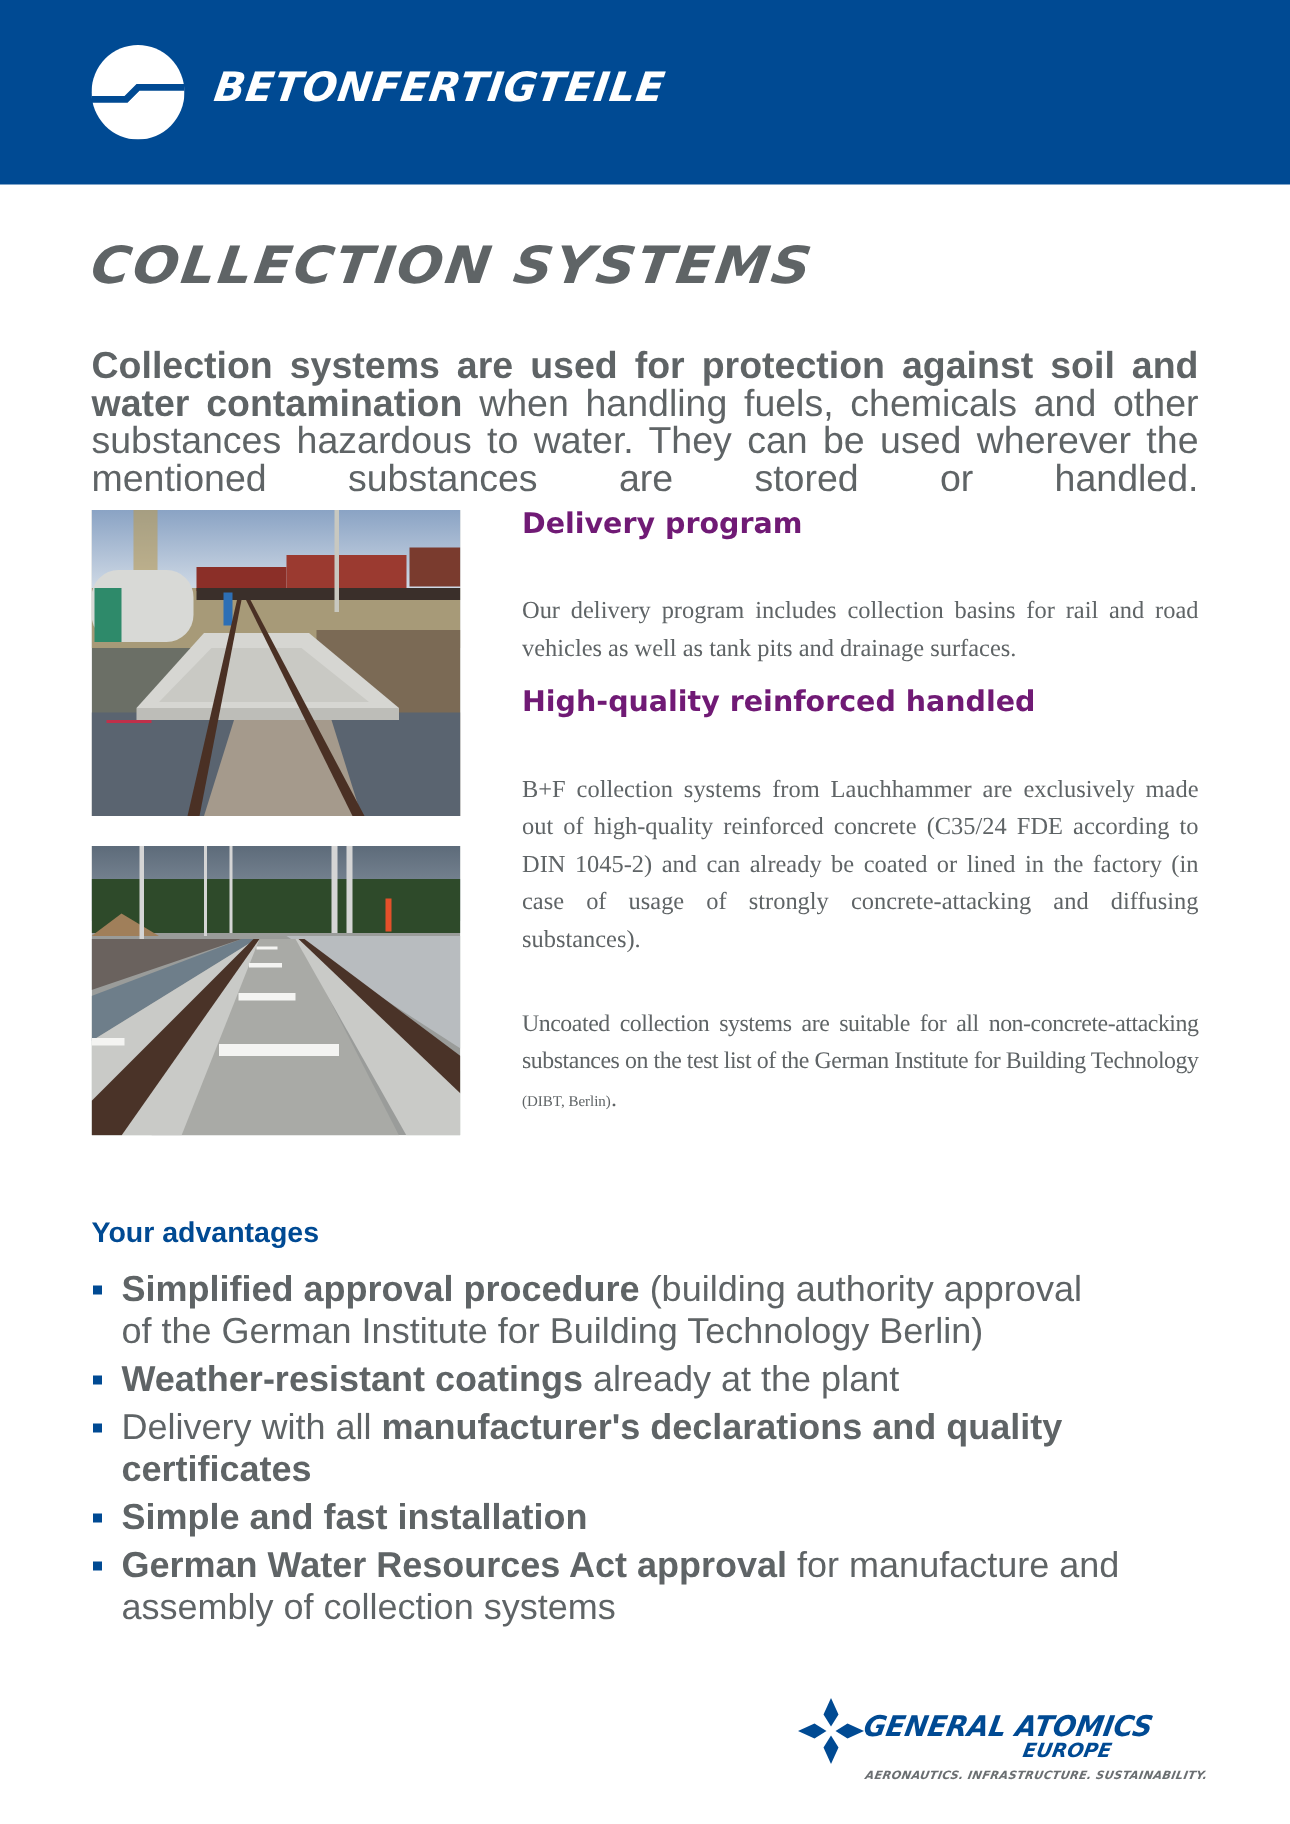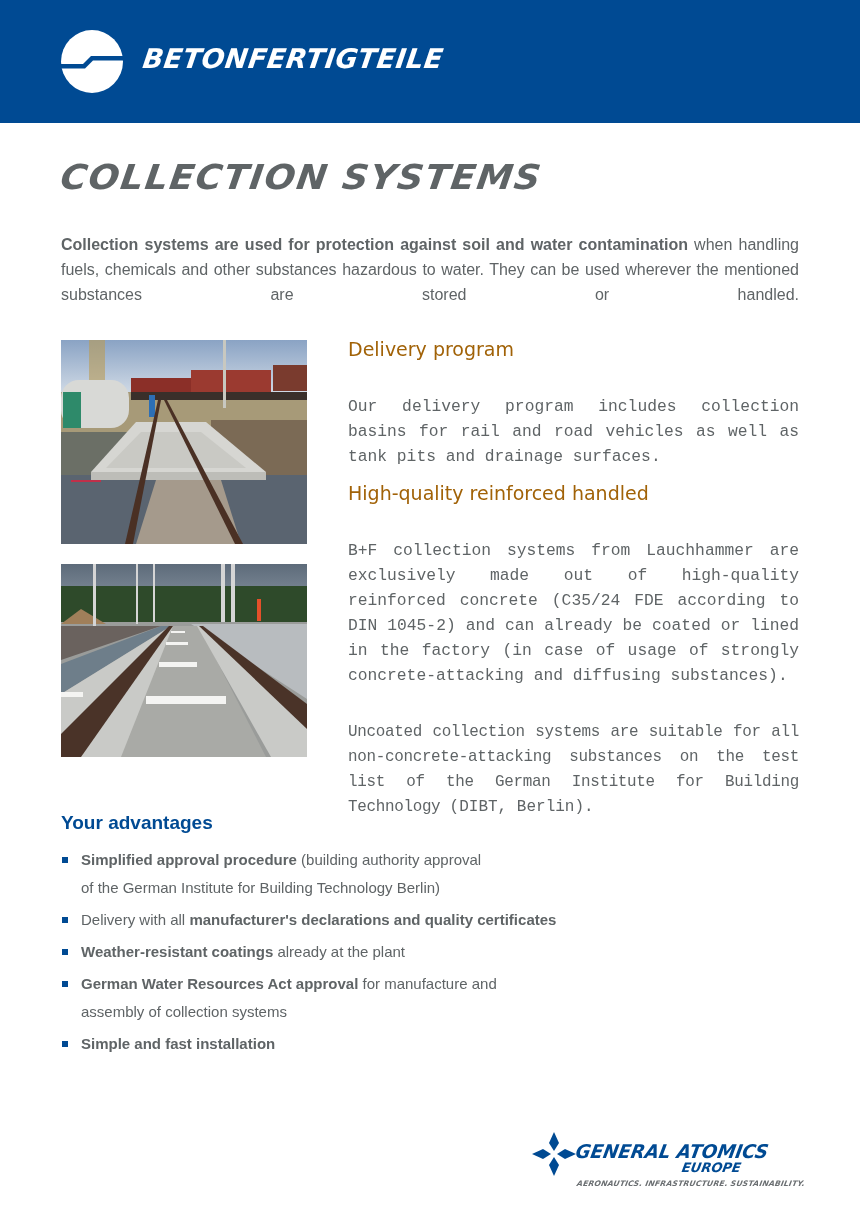--- a/index.html
+++ b/index.html
@@ -22,7 +22,7 @@
 
   .intro {
     position: absolute; left: 61px; top: 232px; width: 738px;
-    font-family: "Liberation Sans", sans-serif; font-size: 16px; line-height: 25px;
+    font-family: "Liberation Sans", sans-serif; font-size: 25px; line-height: 25px;
     text-align: justify; text-align-last: justify; color: #5f6466;
   }
   .intro b { font-weight: bold; }

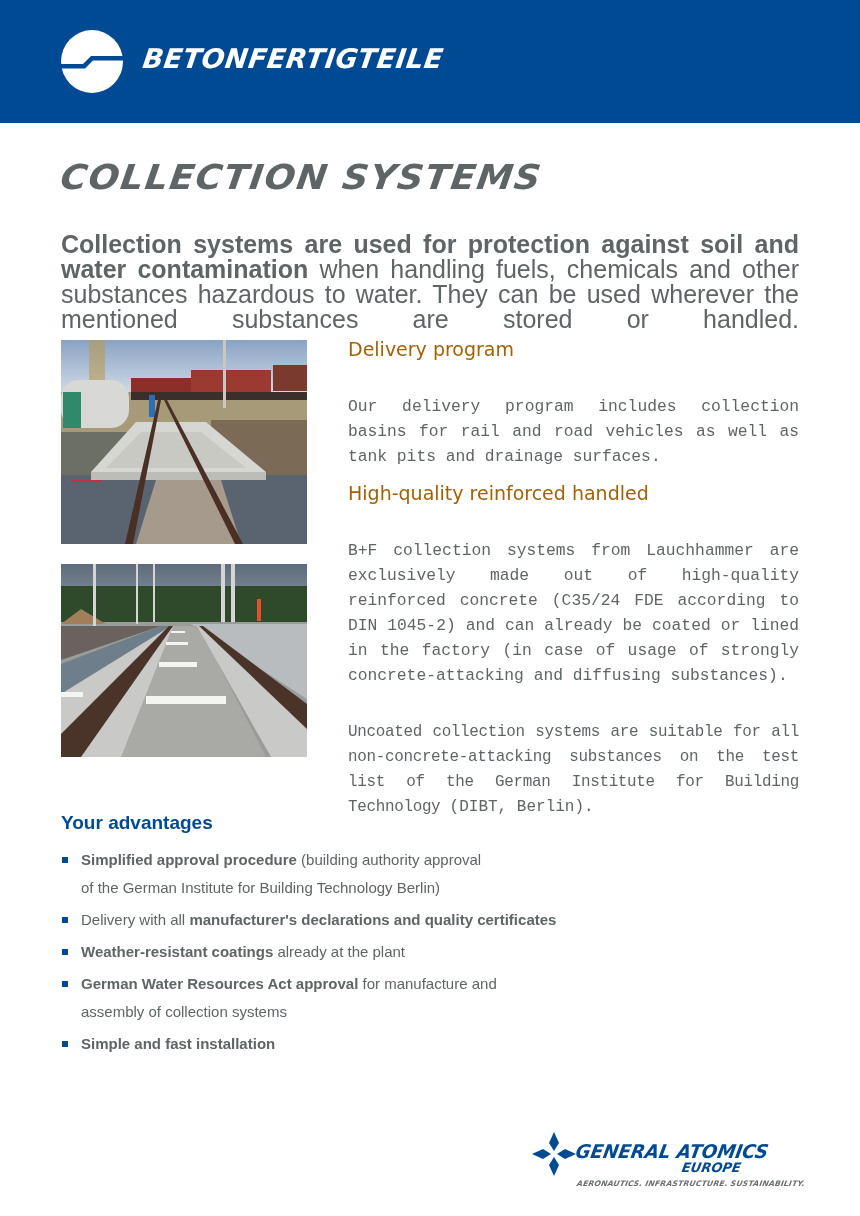--- a/index.html
+++ b/index.html
@@ -34,8 +34,8 @@
 
   .sections { position: absolute; left: 348px; top: 336px; width: 451px; }
   .sec h2 {
-    font-family: "DejaVu Sans", sans-serif; font-weight: normal; font-size: 19px;
-    color: #a16207; line-height: 26px; margin-bottom: 6px;
+    font-family: "DejaVu Sans", sans-serif; font-weight: bold; font-size: 19px;
+    color: #701a75; line-height: 26px; margin-bottom: 6px;
   }
   .sec p {
     font-family: Liberation Mono, monospace; font-size: 16.3px; line-height: 25px;

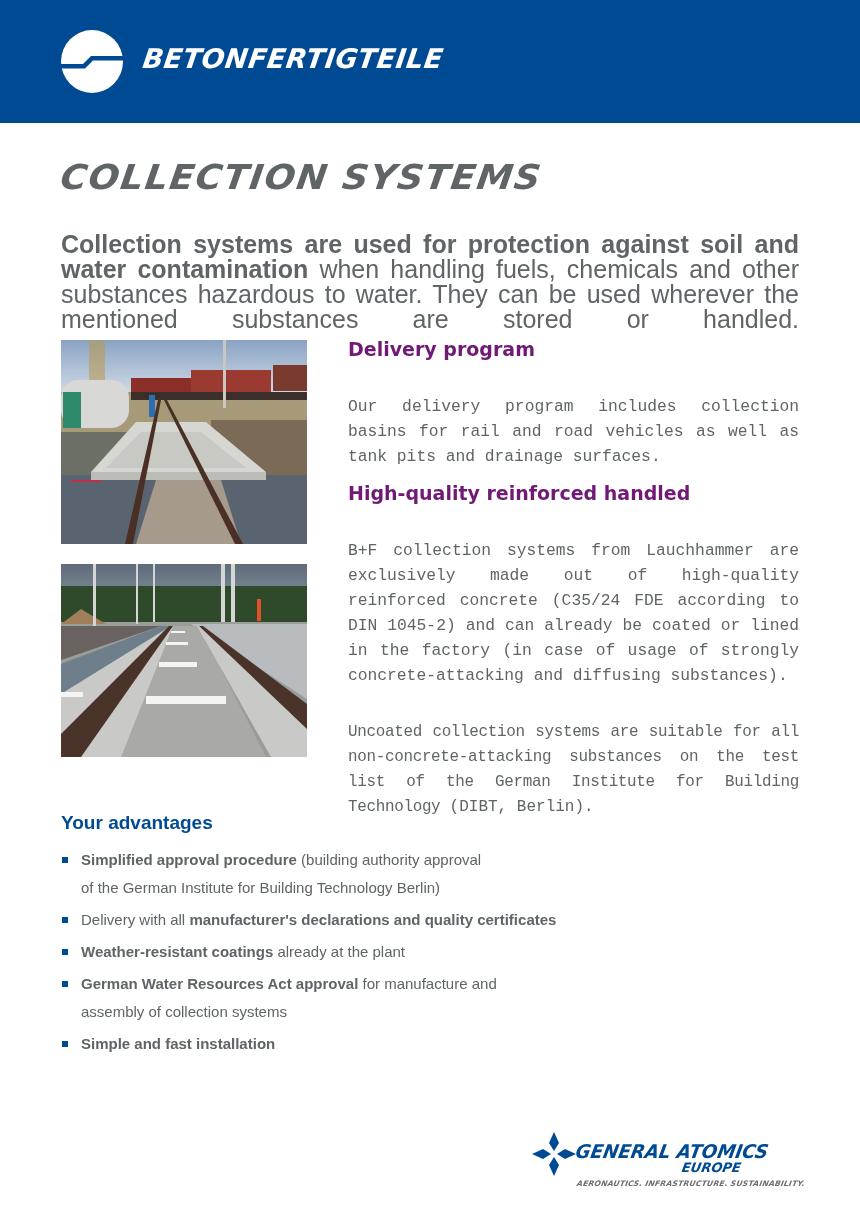--- a/index.html
+++ b/index.html
@@ -38,7 +38,7 @@
     color: #701a75; line-height: 26px; margin-bottom: 6px;
   }
   .sec p {
-    font-family: Liberation Mono, monospace; font-size: 16.3px; line-height: 25px;
+    font-family: Liberation Serif, serif; font-size: 16.3px; line-height: 25px;
     text-align: justify; color: #5f6466; margin-top: 32px;
   }
   .sec.s1 { margin-bottom: 11px; }

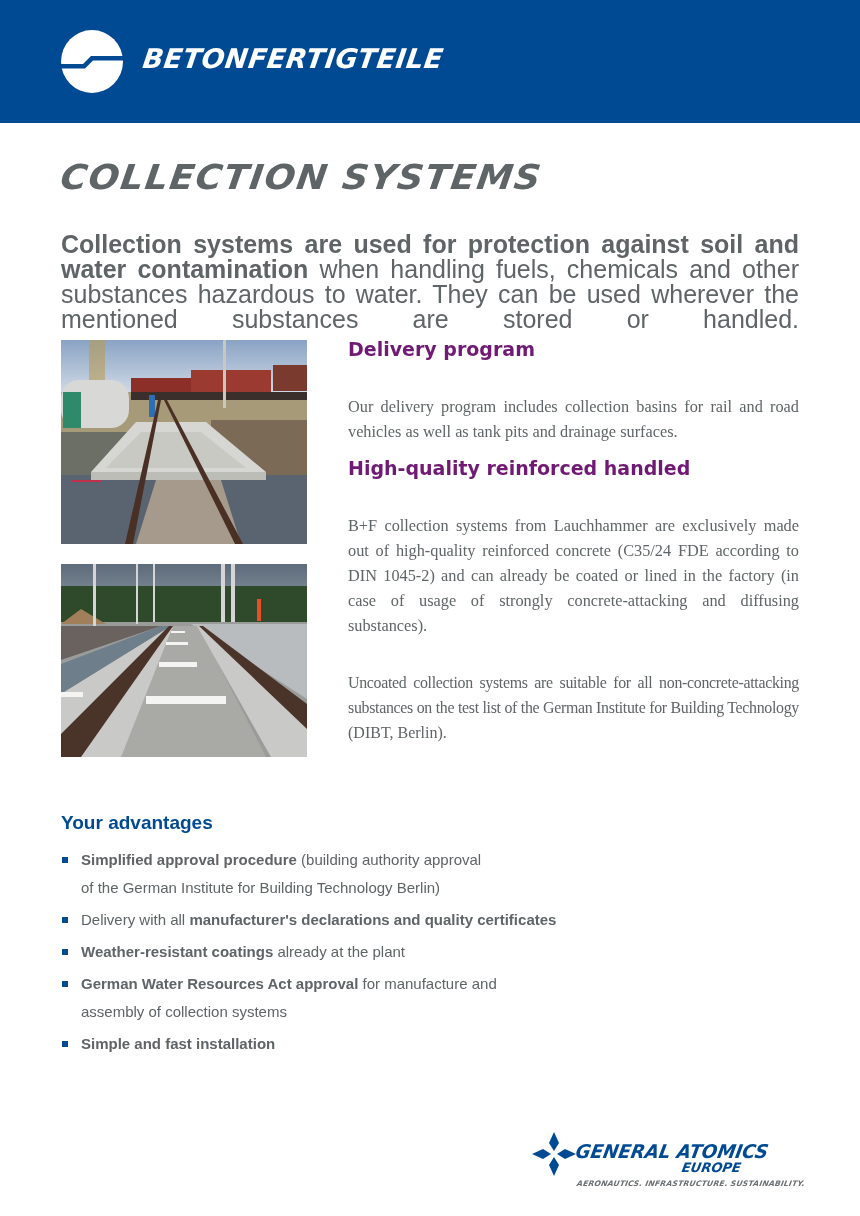--- a/index.html
+++ b/index.html
@@ -45,7 +45,7 @@
   .sec.s1 p { text-align-last: left; }
   .sec.s2 { margin-bottom: 11px; }
   .sec.s3 p { font-size: 15.9px; letter-spacing: -0.3px; }
-  .sec .small { font-size: 16px; letter-spacing: 0; }
+  .sec .small { font-size: 10px; letter-spacing: 0; }
 
   .adv { position: absolute; left: 61px; top: 810px; width: 700px; }
   .adv h3 {

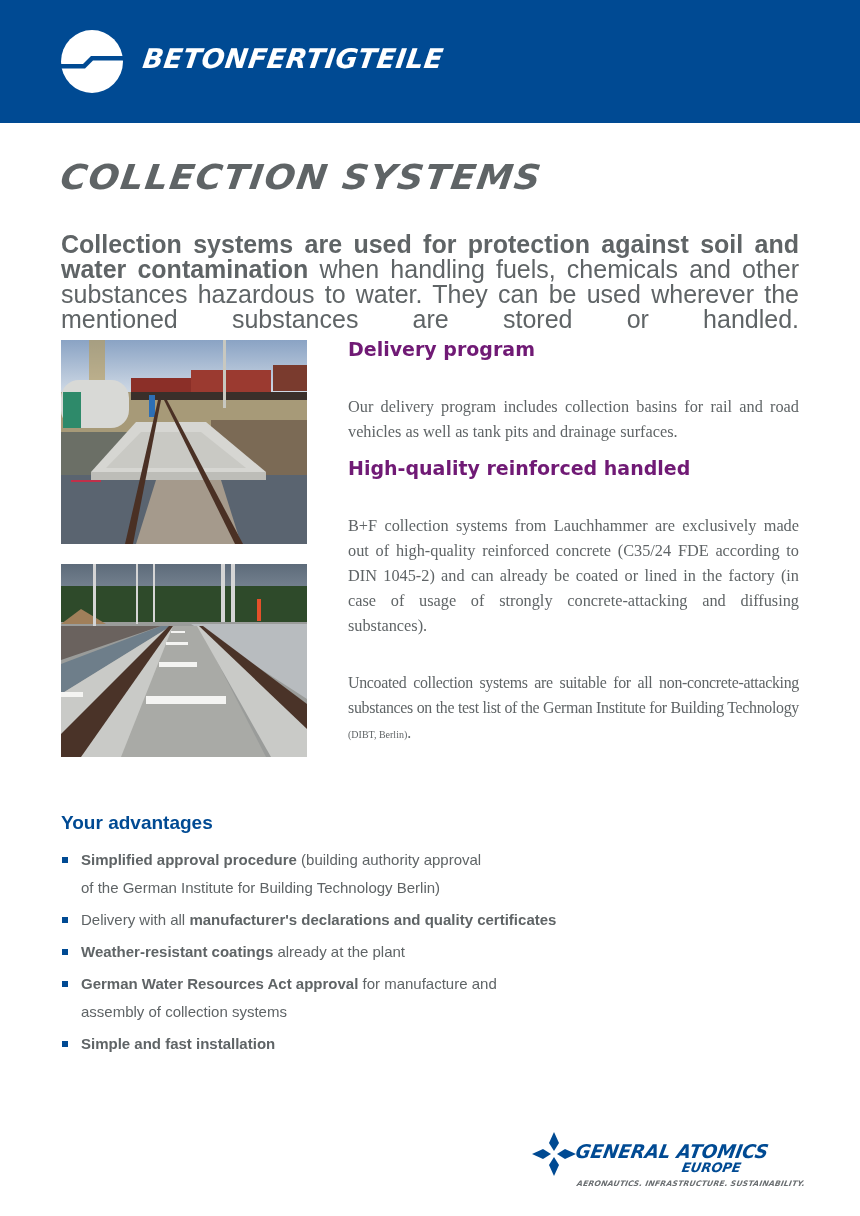--- a/index.html
+++ b/index.html
@@ -55,7 +55,7 @@
   .adv ul { list-style: none; }
   .adv li {
     position: relative; padding-left: 20px;
-    font-family: "Liberation Sans", sans-serif; font-size: 15px; line-height: 28px;
+    font-family: "Liberation Sans", sans-serif; font-size: 24px; line-height: 28px;
     color: #5f6466; margin-bottom: 4px;
   }
   .adv li .bullet {

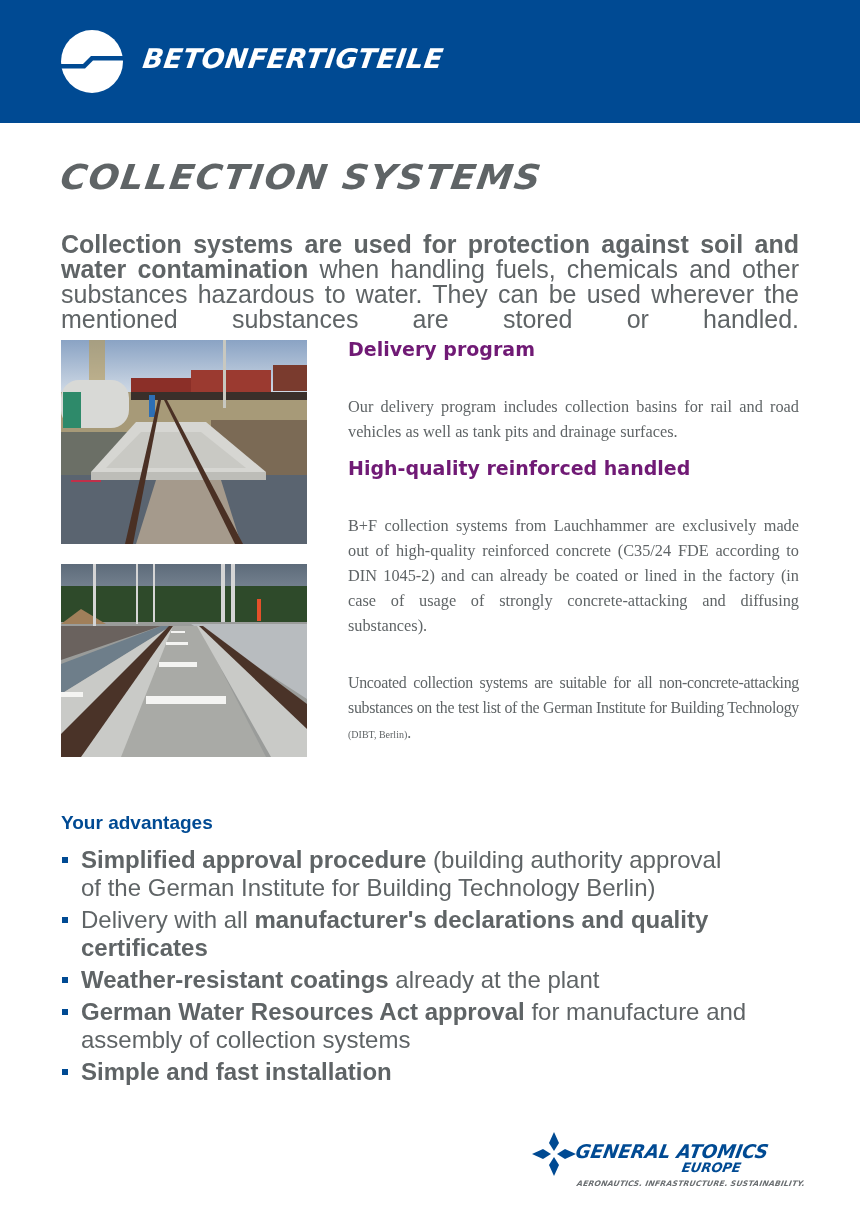--- a/index.html
+++ b/index.html
@@ -196,8 +196,8 @@
   <h3>Your advantages</h3>
   <ul>
     <li><span class="bullet"></span><span></span><b>Simplified approval procedure</b><span> (building authority approval</span><br><span>of the German Institute for Building Technology Berlin)</span></li>
+    <li><span class="bullet"></span><span></span><b>Weather-resistant coatings</b><span> already at the plant</span></li>
     <li><span class="bullet"></span><span>Delivery with all </span><b>manufacturer's declarations and quality certificates</b><span></span></li>
-    <li><span class="bullet"></span><span></span><b>Weather-resistant coatings</b><span> already at the plant</span></li>
     <li><span class="bullet"></span><span></span><b>German Water Resources Act approval</b><span> for manufacture and</span><br><span>assembly of collection systems</span></li>
     <li><span class="bullet"></span><span></span><b>Simple and fast installation</b><span></span></li>
   </ul>

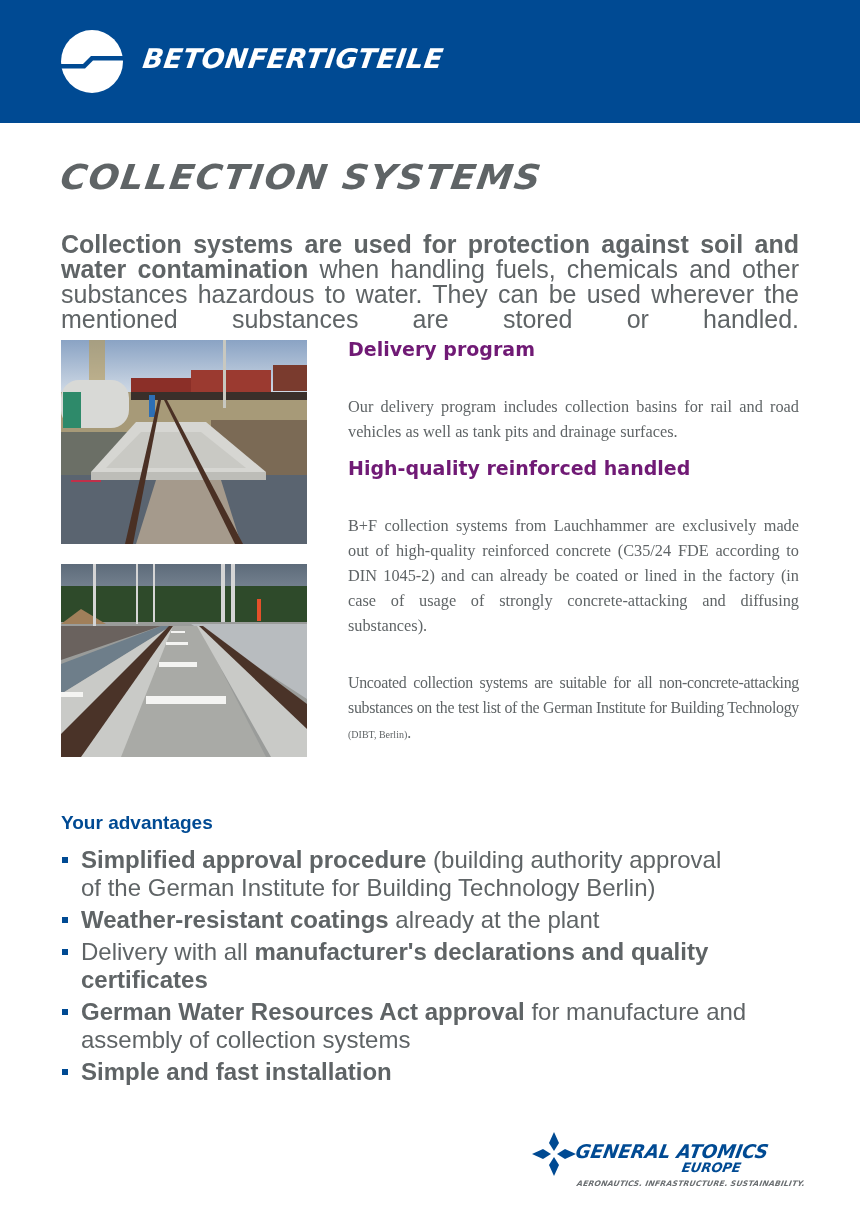--- a/index.html
+++ b/index.html
@@ -198,8 +198,8 @@
     <li><span class="bullet"></span><span></span><b>Simplified approval procedure</b><span> (building authority approval</span><br><span>of the German Institute for Building Technology Berlin)</span></li>
     <li><span class="bullet"></span><span></span><b>Weather-resistant coatings</b><span> already at the plant</span></li>
     <li><span class="bullet"></span><span>Delivery with all </span><b>manufacturer's declarations and quality certificates</b><span></span></li>
+    <li><span class="bullet"></span><span></span><b>Simple and fast installation</b><span></span></li>
     <li><span class="bullet"></span><span></span><b>German Water Resources Act approval</b><span> for manufacture and</span><br><span>assembly of collection systems</span></li>
-    <li><span class="bullet"></span><span></span><b>Simple and fast installation</b><span></span></li>
   </ul>
 </div>
 

